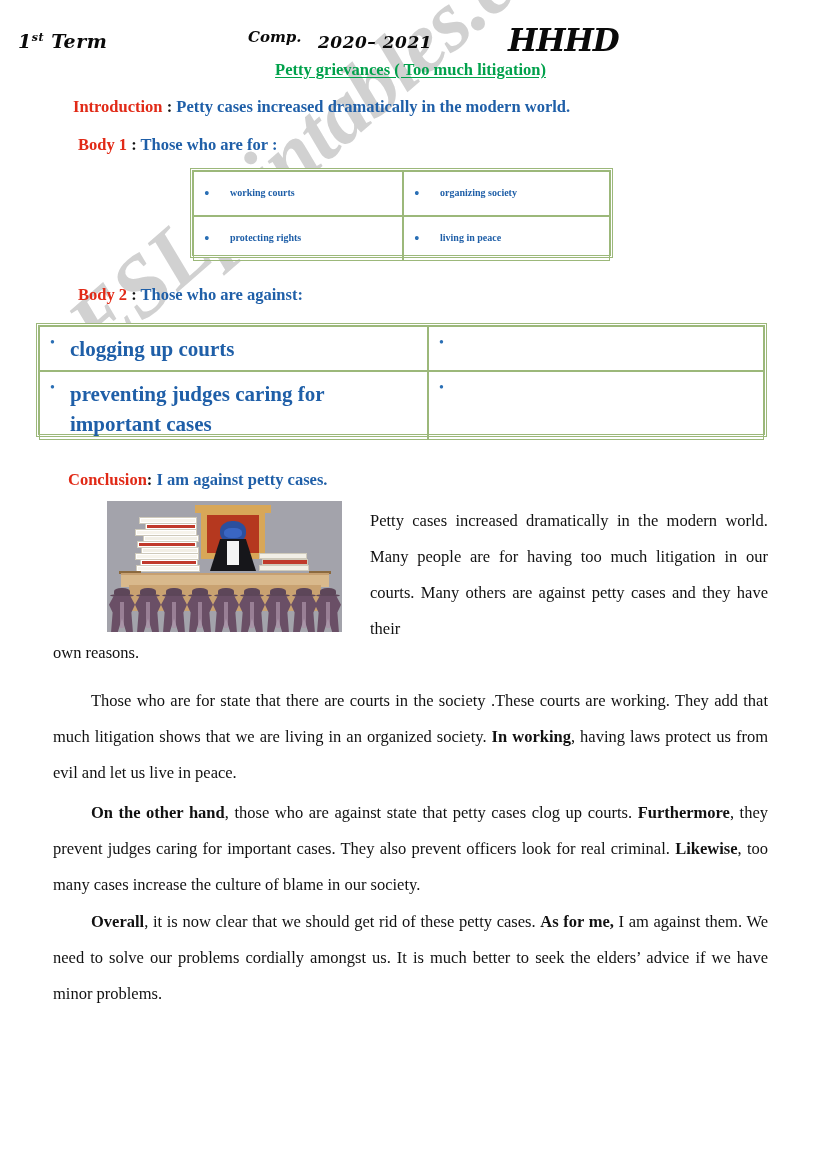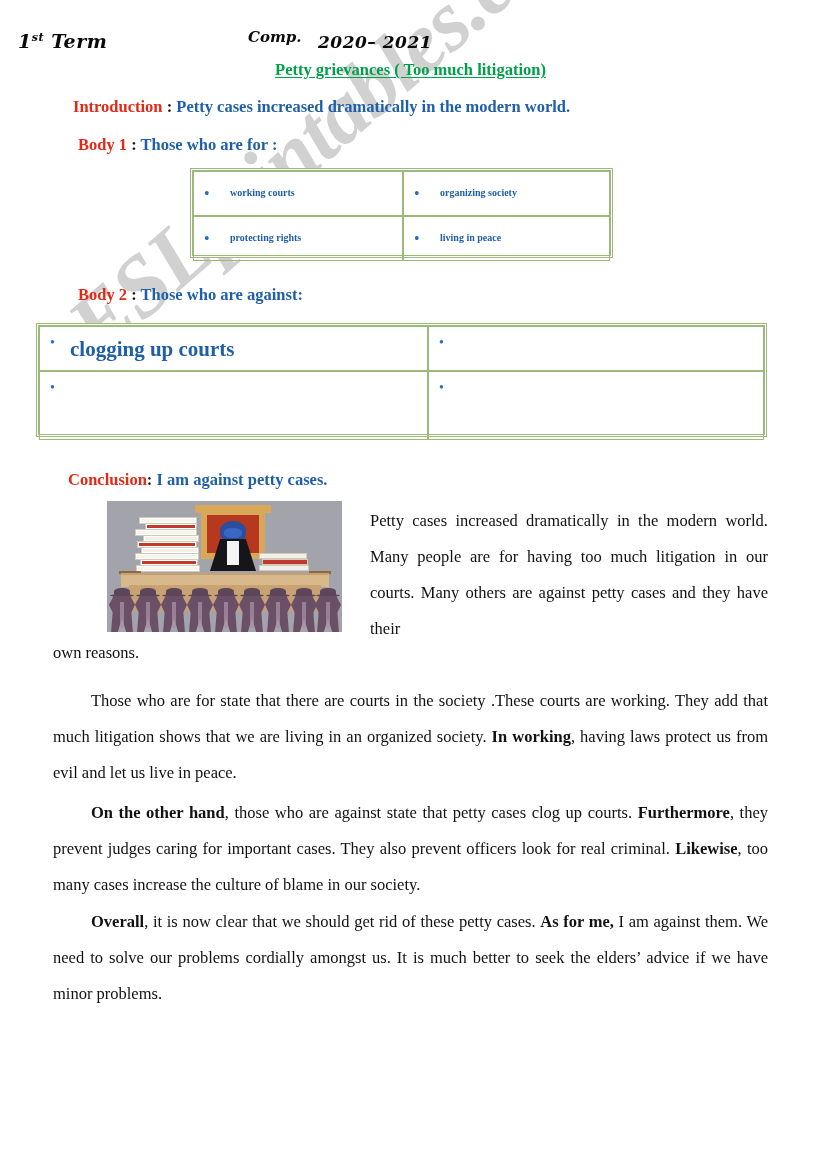--- a/index.html
+++ b/index.html
@@ -282,6 +282,7 @@
       <div class="script hdr-term"><span>1</span><sup>st</sup> <span>Term</span></div>
       <div class="script hdr-comp">Comp.</div>
       <div class="script hdr-years">2020– 2021</div>
+      <div class="script hdr-initials">HHHD</div>
     </div>
 
     <div class="doc-title">Petty grievances ( Too much litigation)</div>

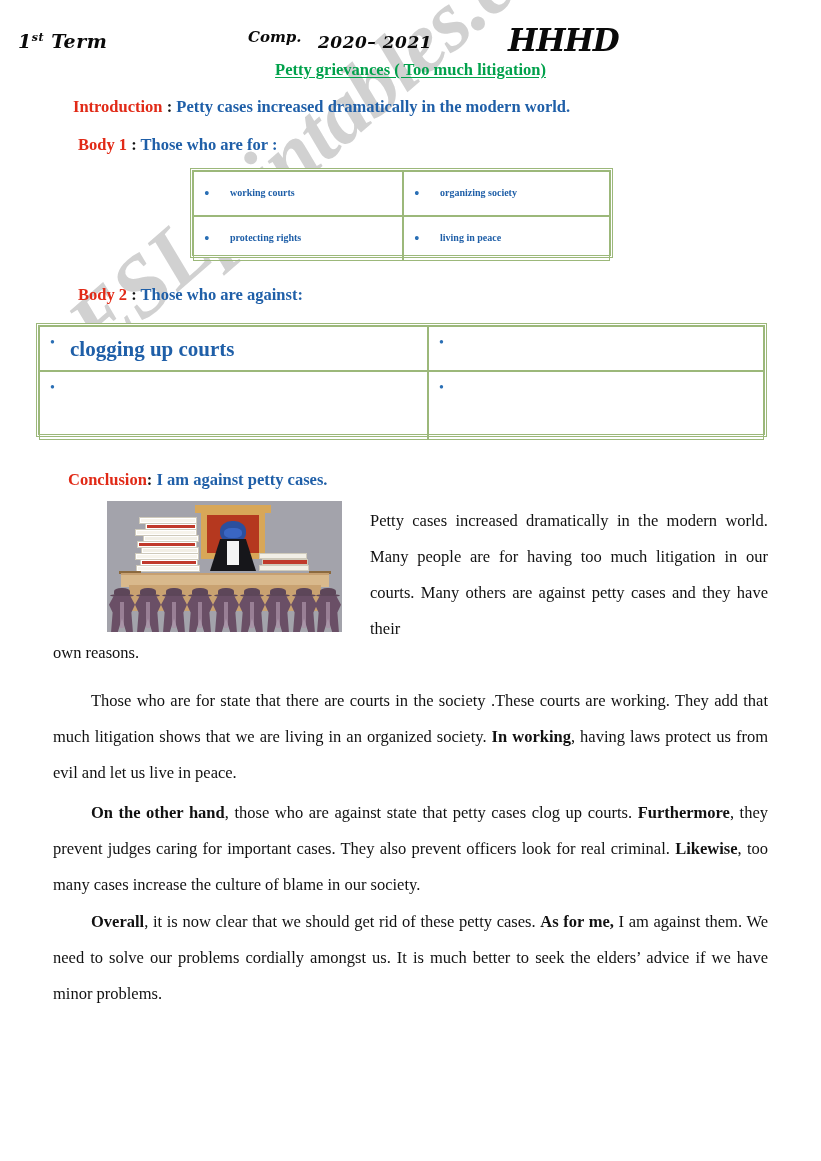--- a/index.html
+++ b/index.html
@@ -328,6 +328,7 @@
       </div>
       <div class="cell">
         <span class="bullet">•</span>
+        <span class="cell-text">preventing judges caring for important cases</span>
       </div>
       <div class="cell">
         <span class="bullet">•</span>

